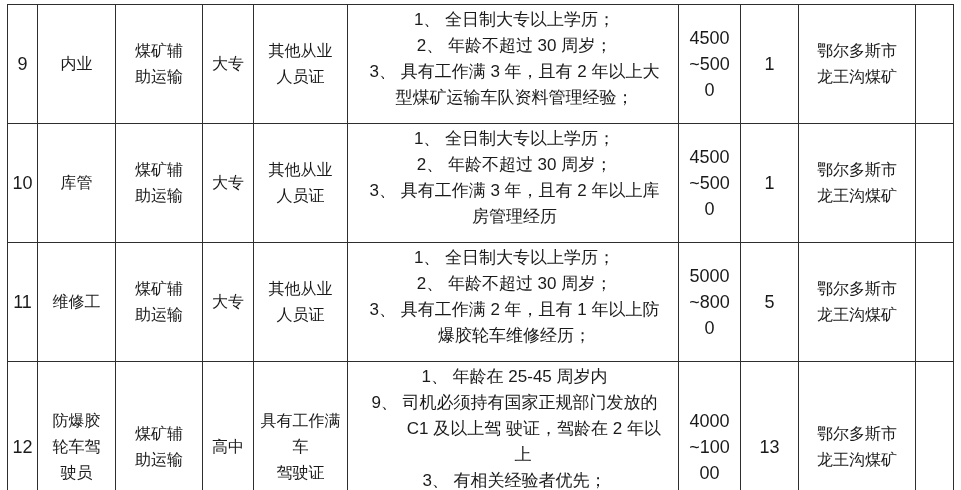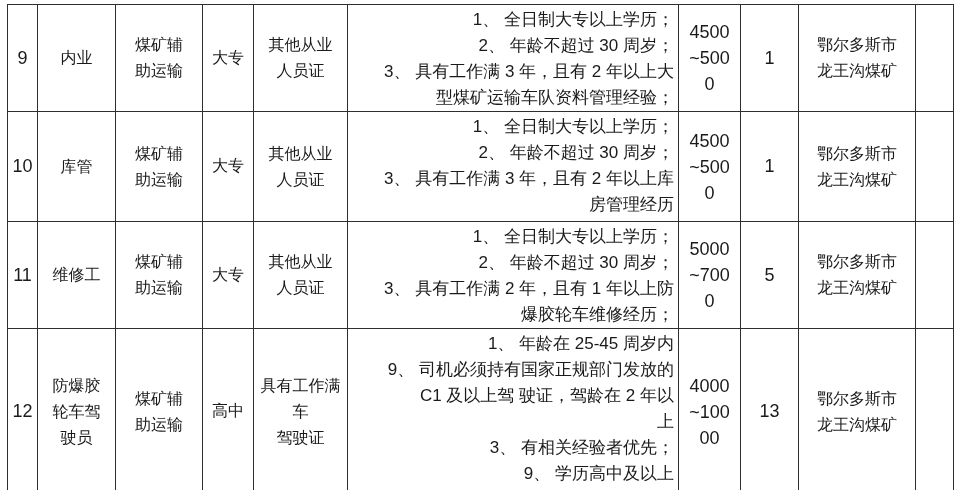--- a/index.html
+++ b/index.html
@@ -46,9 +46,9 @@
     white-space:pre-wrap;
   }
   td.c-req{
-    text-align:right;
+    text-align:center;
     vertical-align:top;
-    padding:2px 4px 0 7px;
+    padding:2px 4px 12px 7px;
     font-size:17px;
     margin-left:40px;
   }

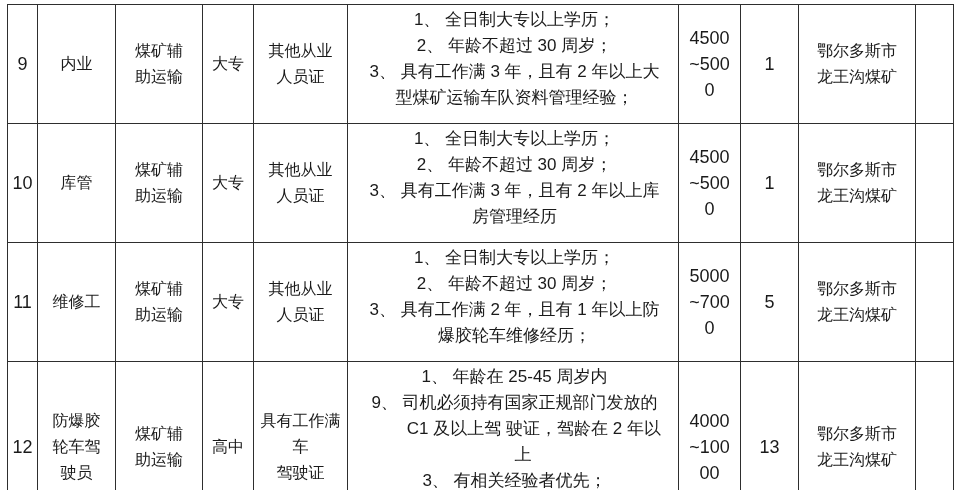--- a/index.html
+++ b/index.html
@@ -165,7 +165,7 @@
           </td>
     <td class="c-sal num">
             <div class="ln">5000</div>
-            <div class="ln">~700</div>
+            <div class="ln">~800</div>
             <div class="ln">0</div>
           </td>
     <td class="c-count">5</td>

